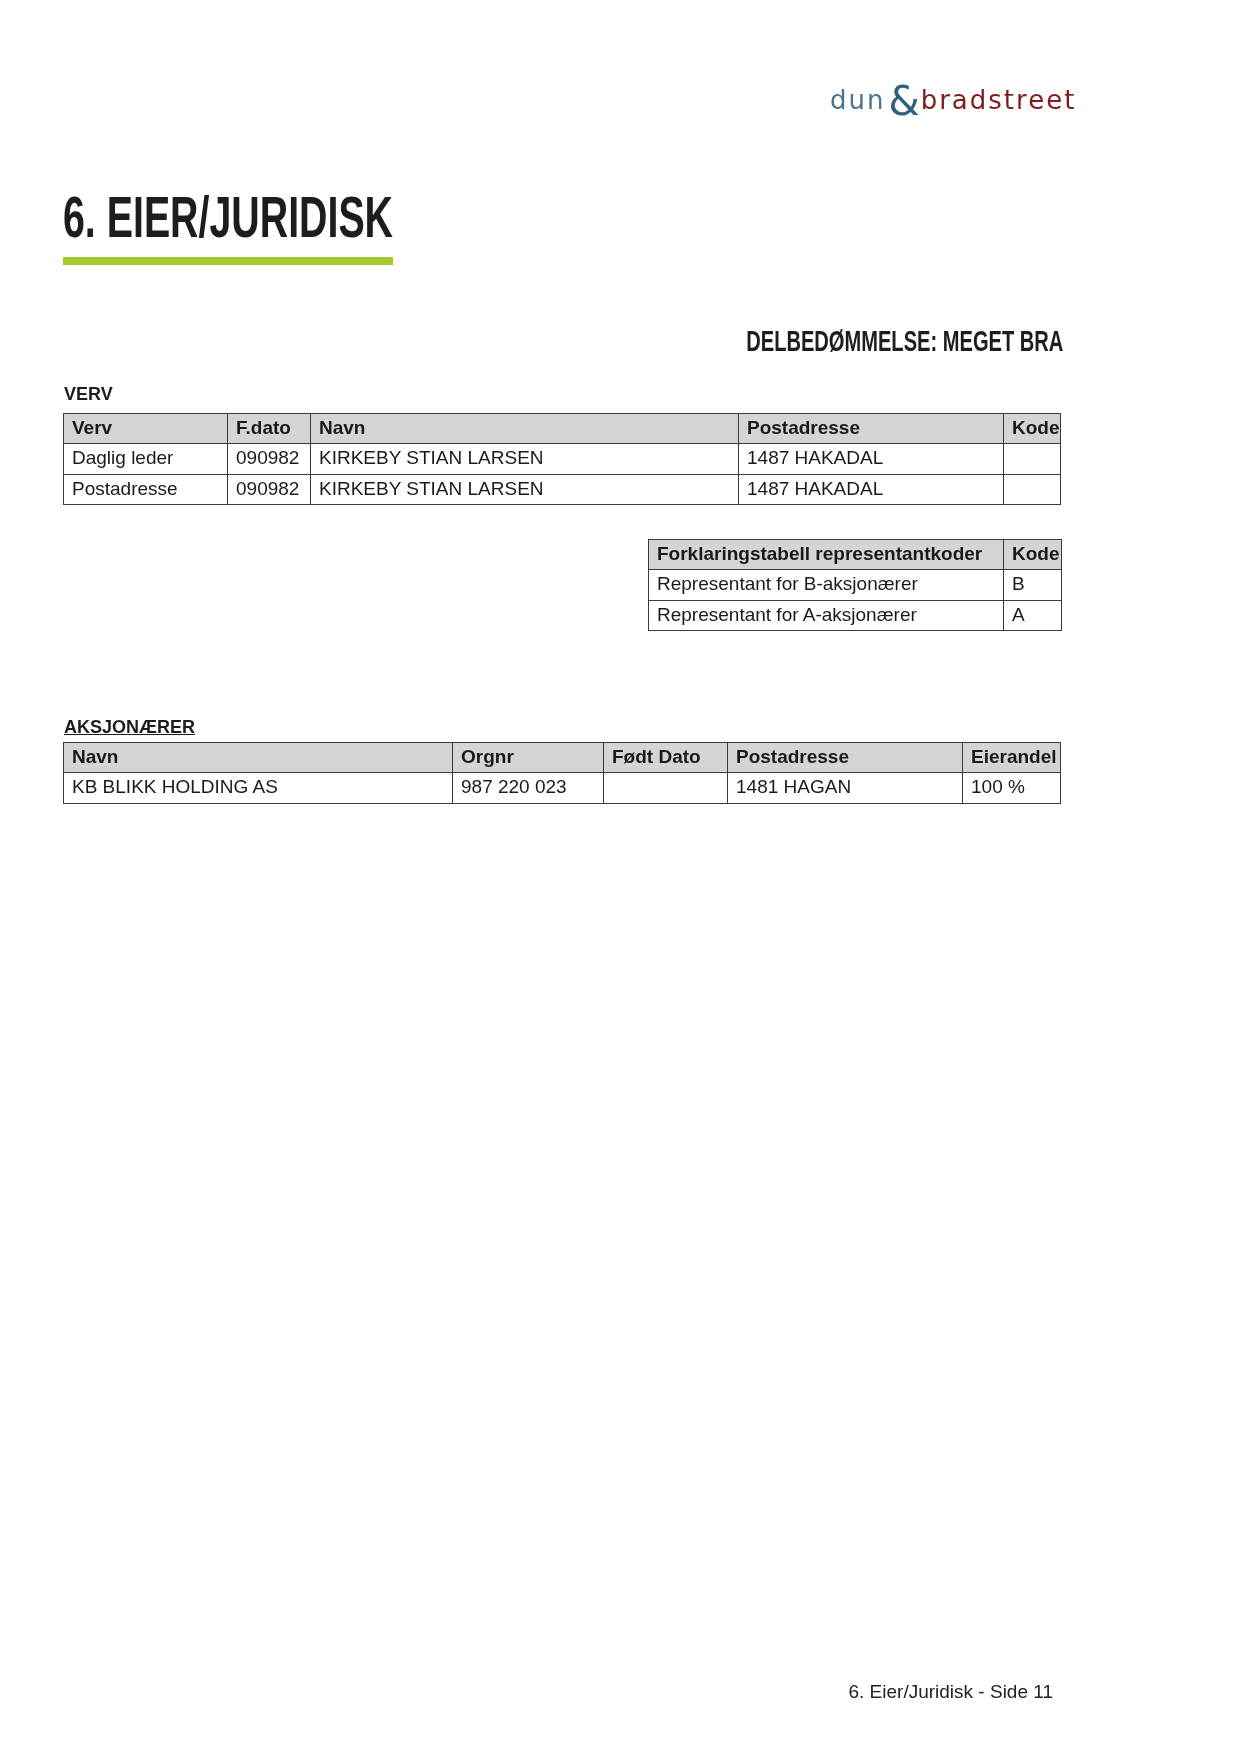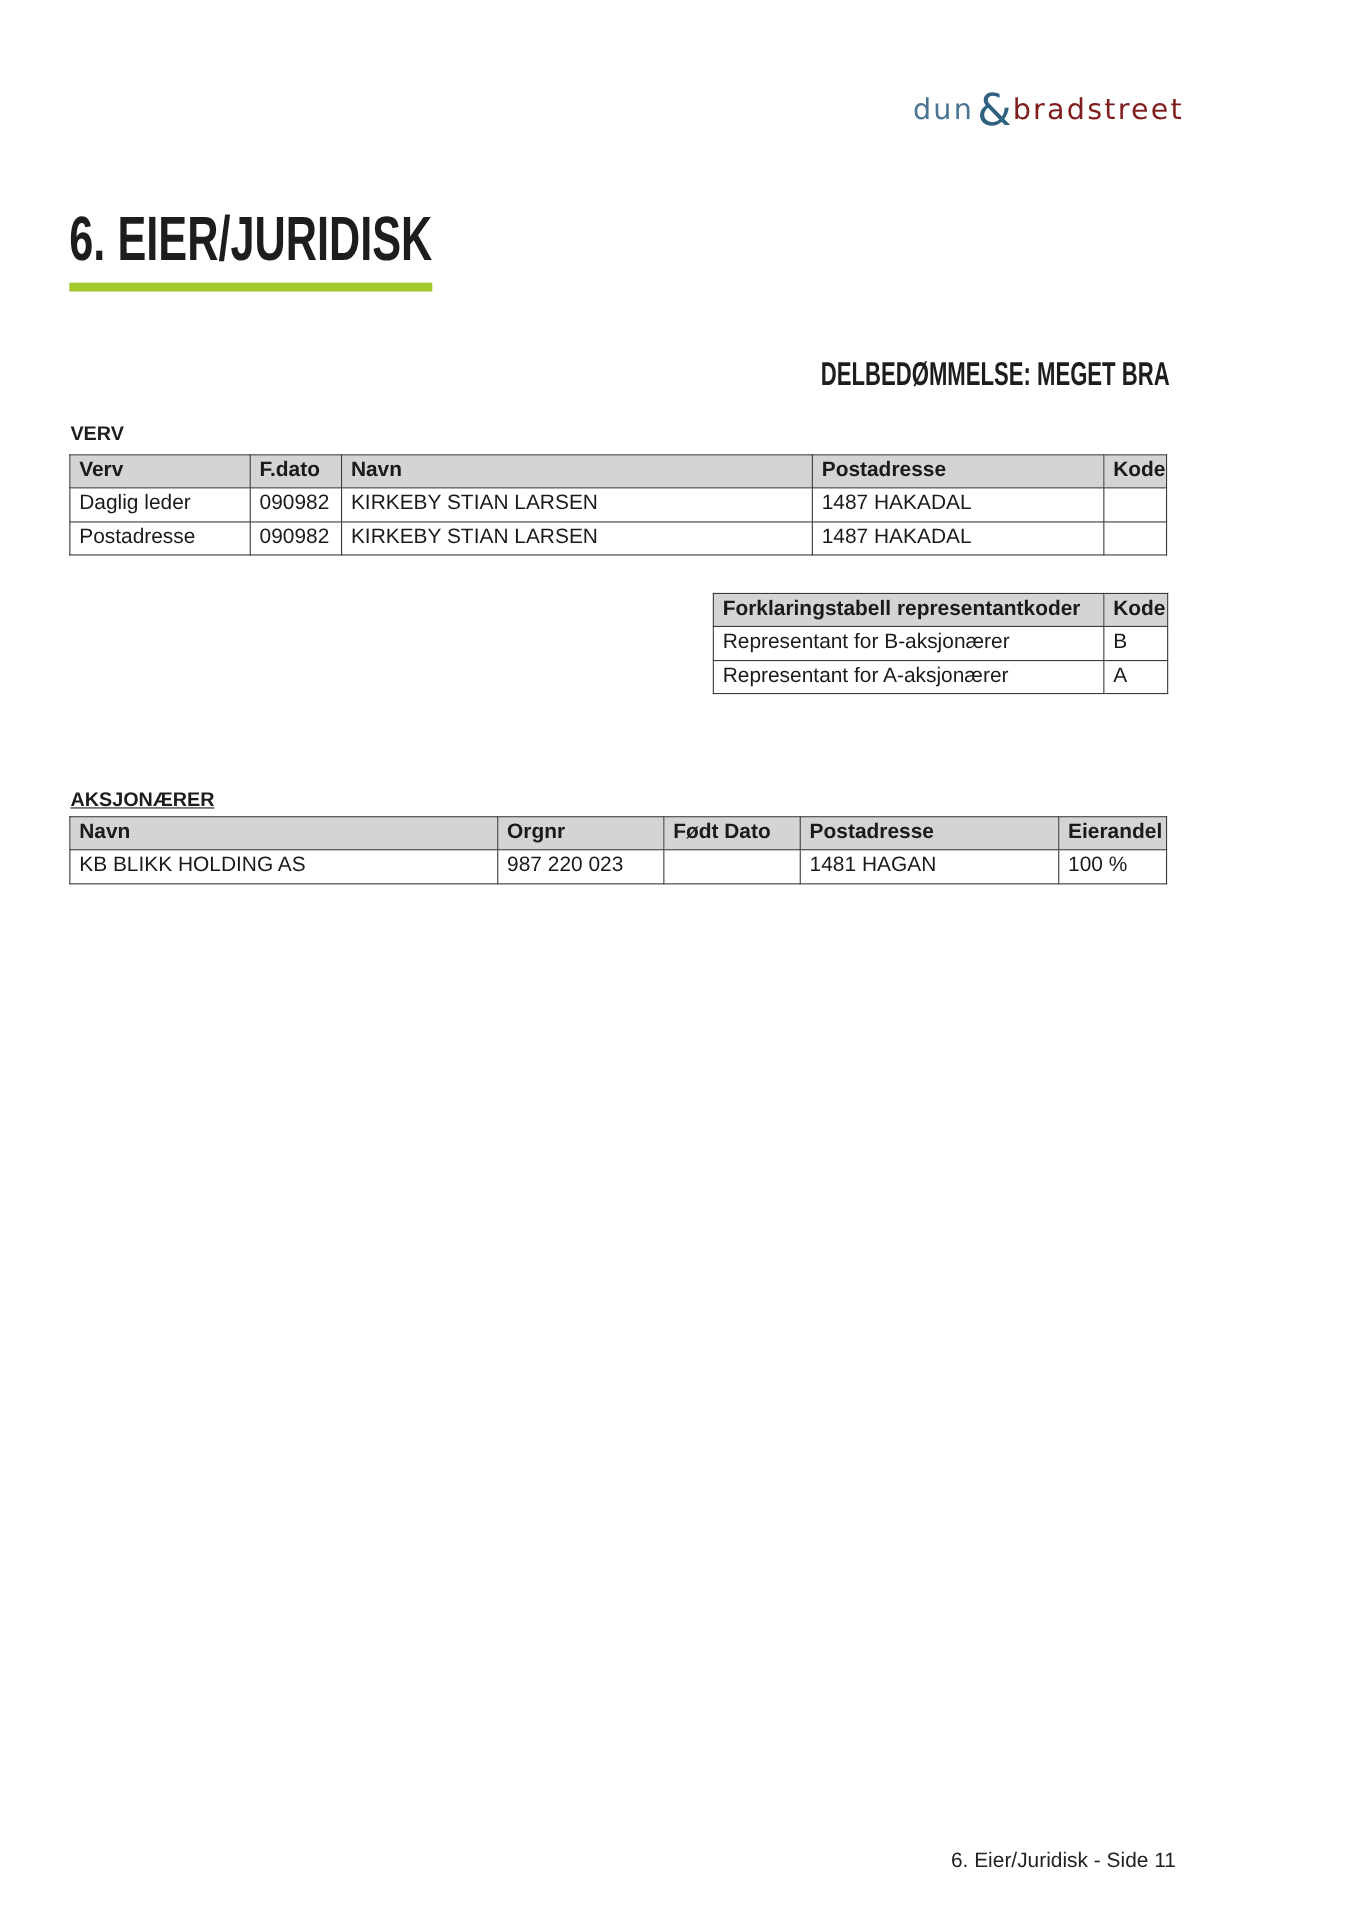--- a/index.html
+++ b/index.html
@@ -108,7 +108,7 @@
   .footer {
     position: absolute;
     top: 1681px;
-    right: 172px;
+    right: 188px;
     font-size: 19px;
     color: #222220;
     white-space: nowrap;

